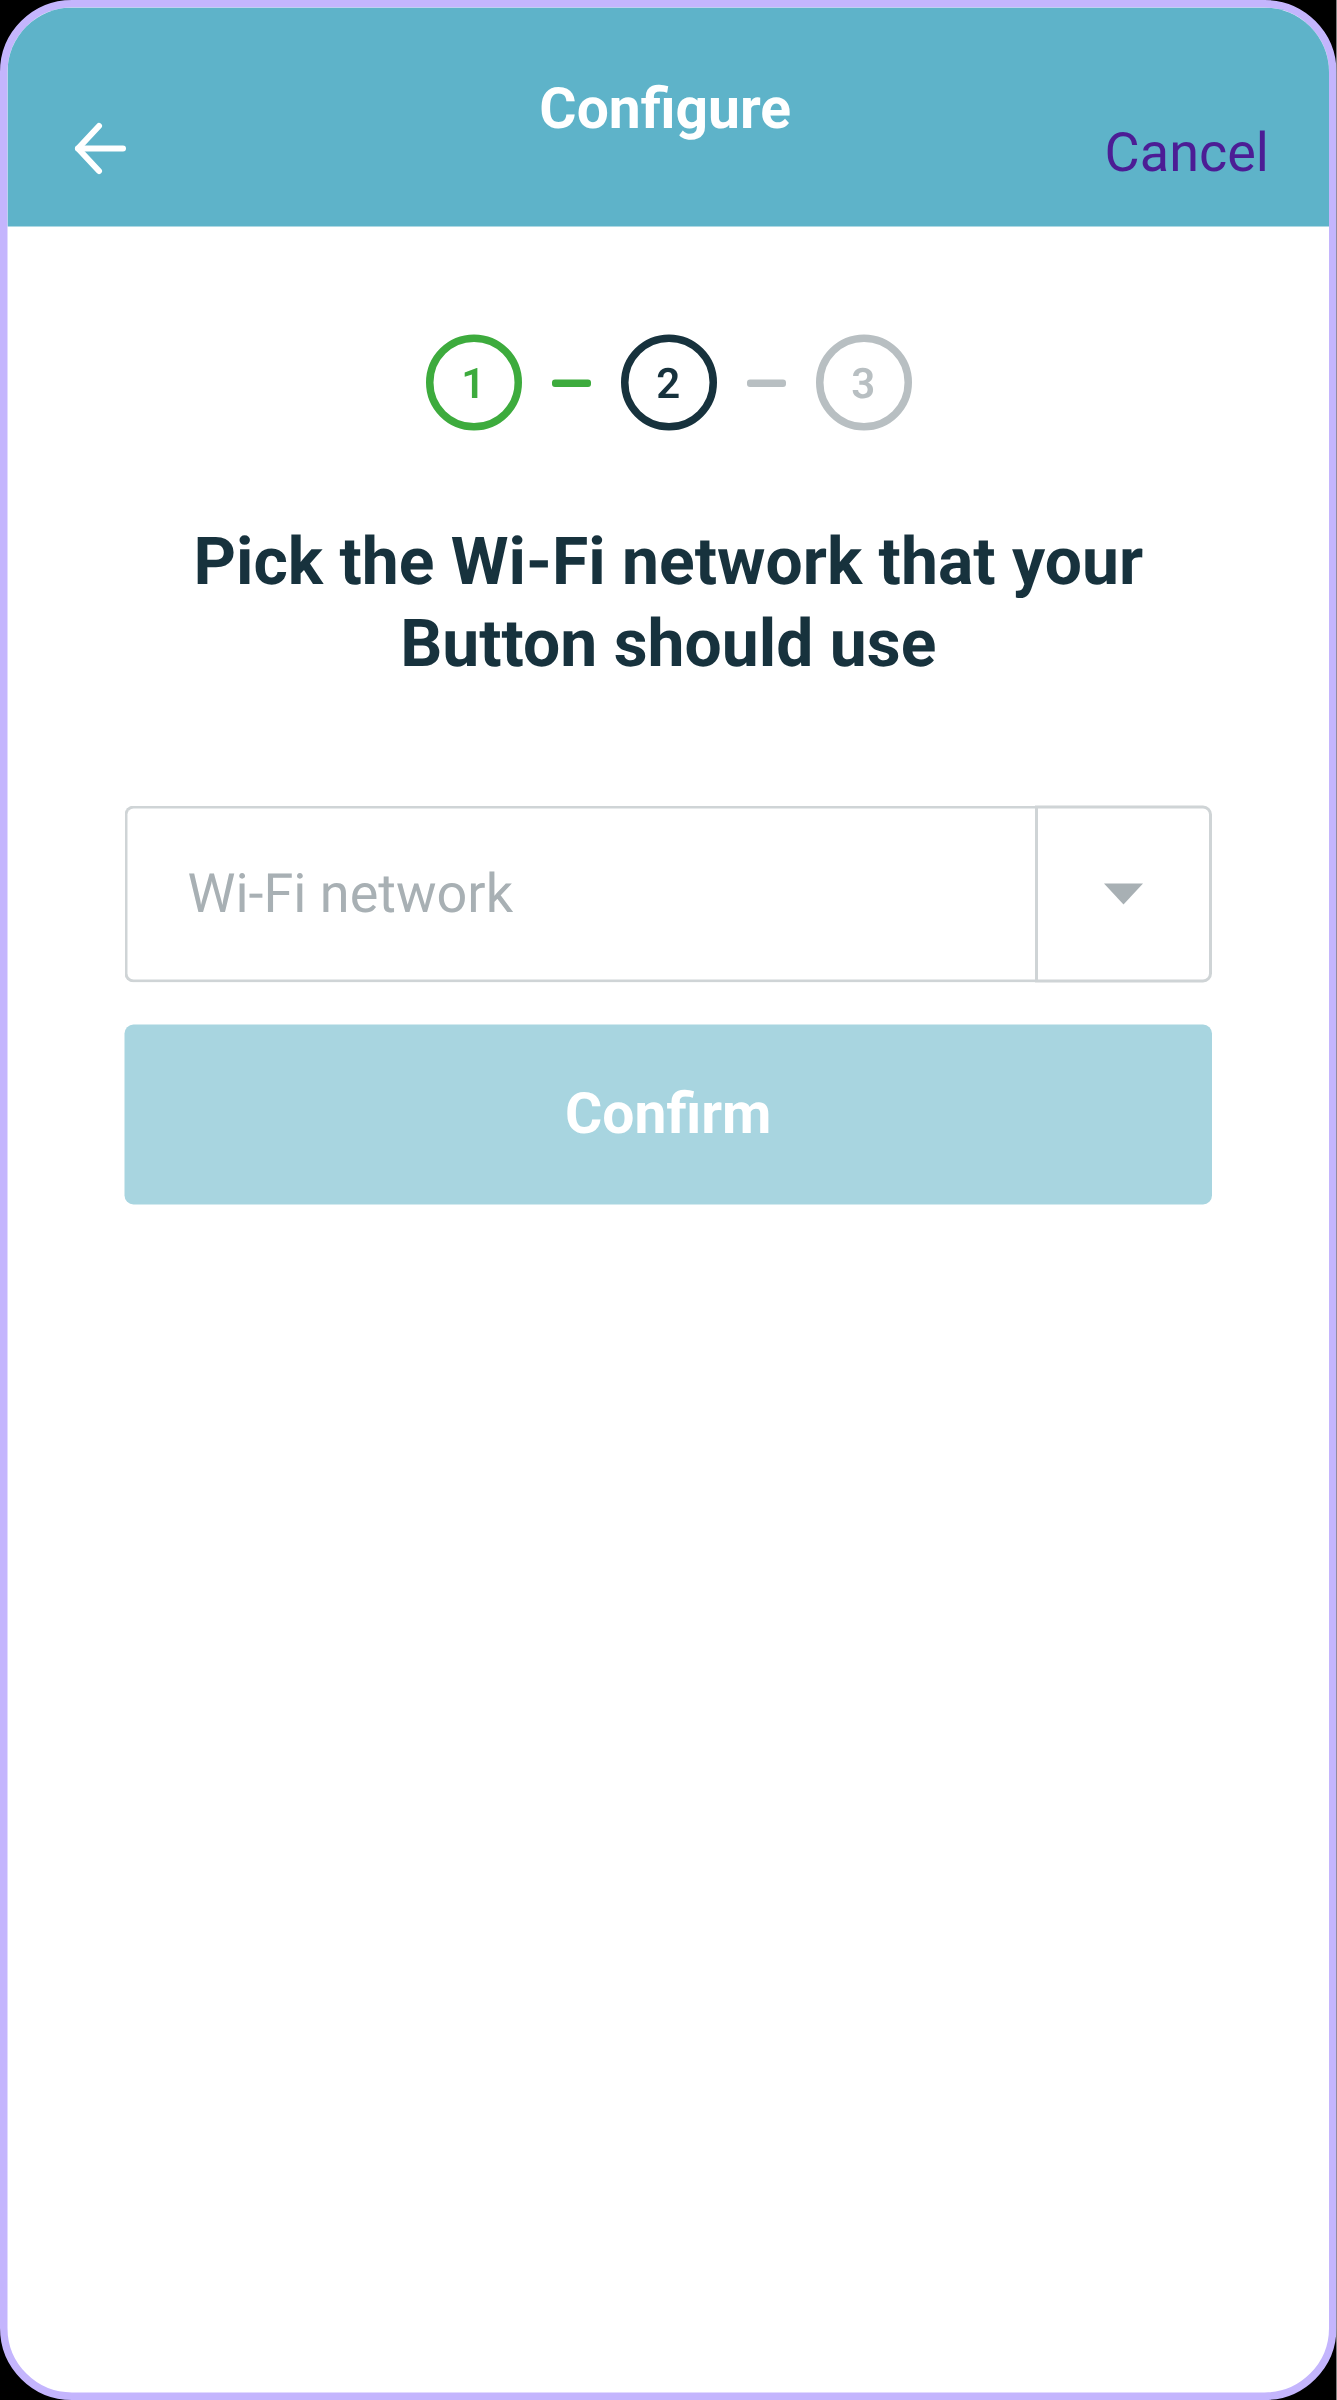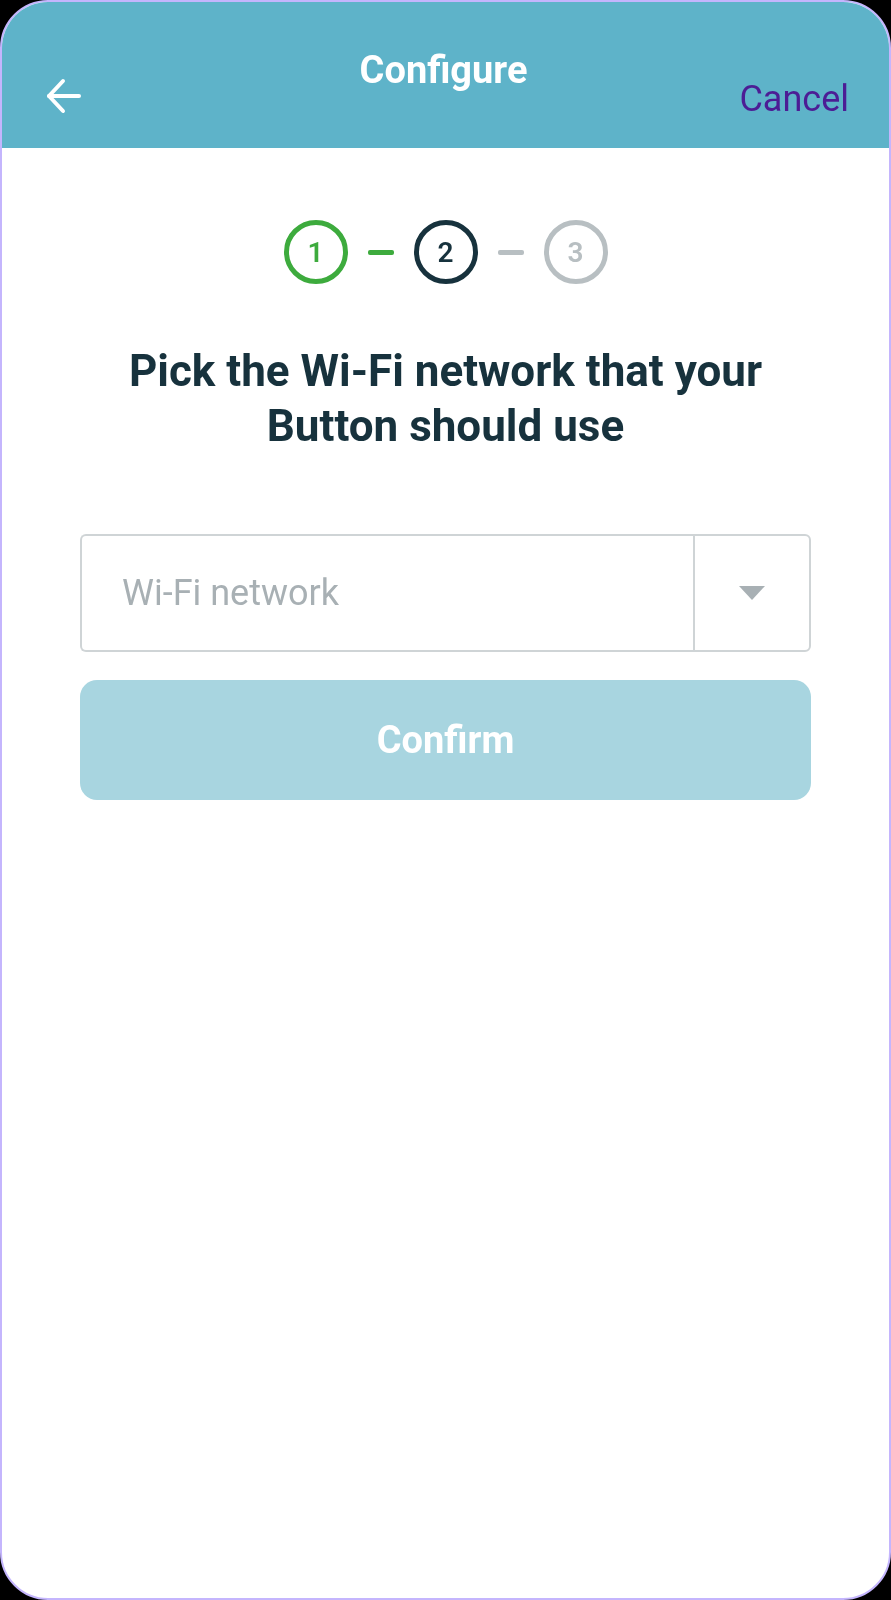--- a/index.html
+++ b/index.html
@@ -20,7 +20,7 @@
       background: #fff;
       border-radius: 48px;
       overflow: hidden;
-      border: 2px solid #c4b5fd;
+      border: 5px solid #c4b5fd;
       position: relative;
     }
     .header {

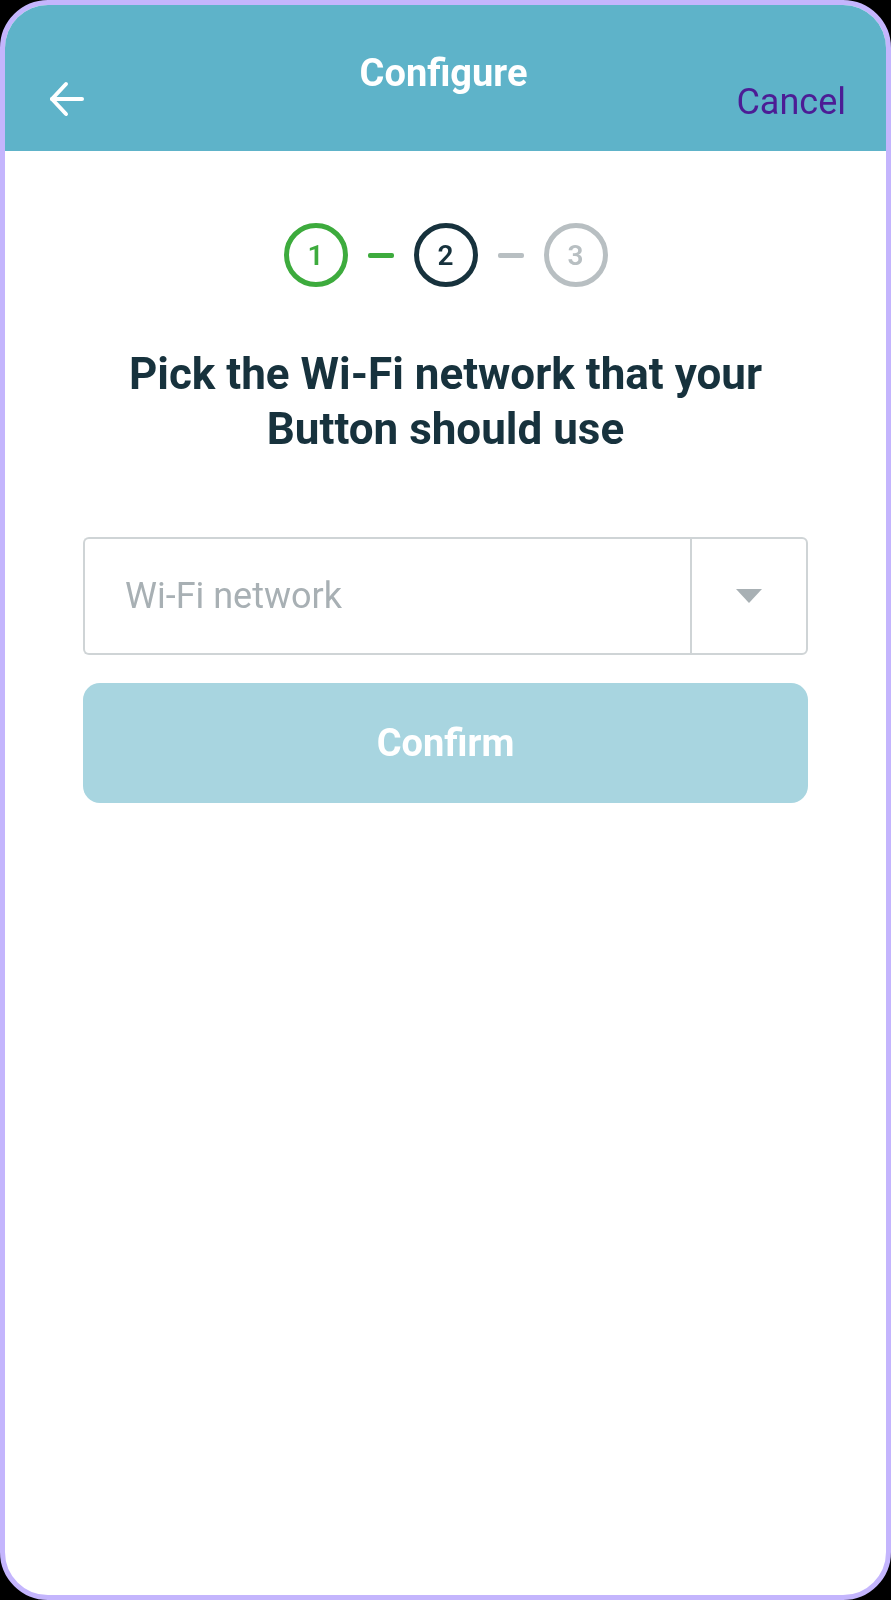--- a/index.html
+++ b/index.html
@@ -169,7 +169,7 @@
       height: 120px;
       background: #a8d5e0;
       border: none;
-      border-radius: 17px;
+      border-radius: 6px;
       font-size: 38px;
       font-weight: 700;
       color: #fff;

